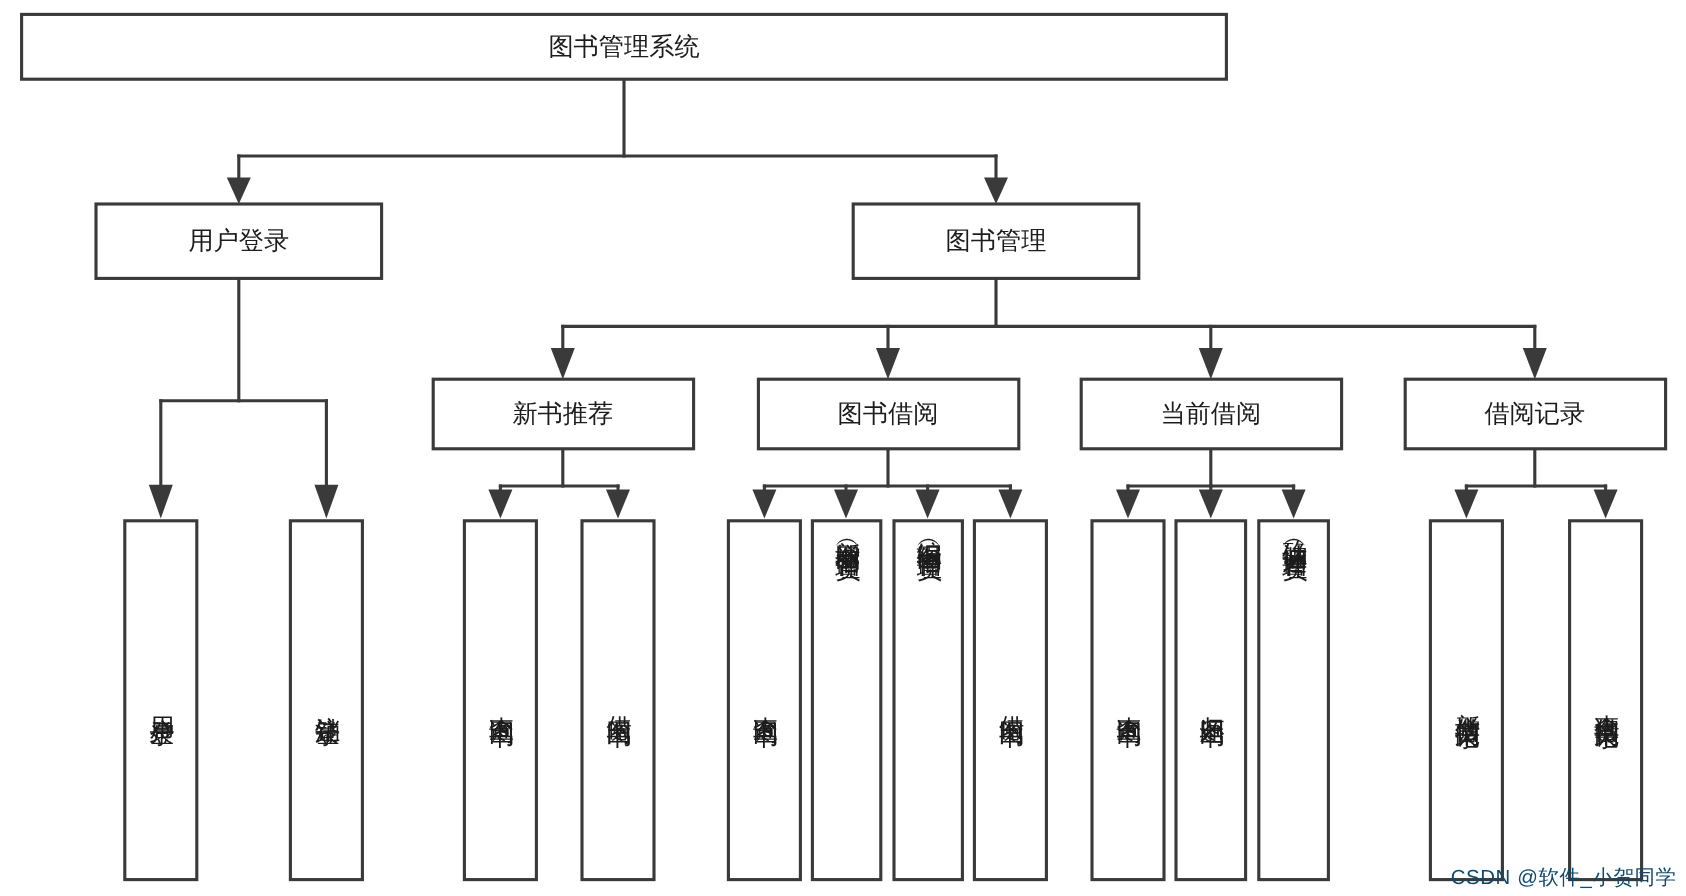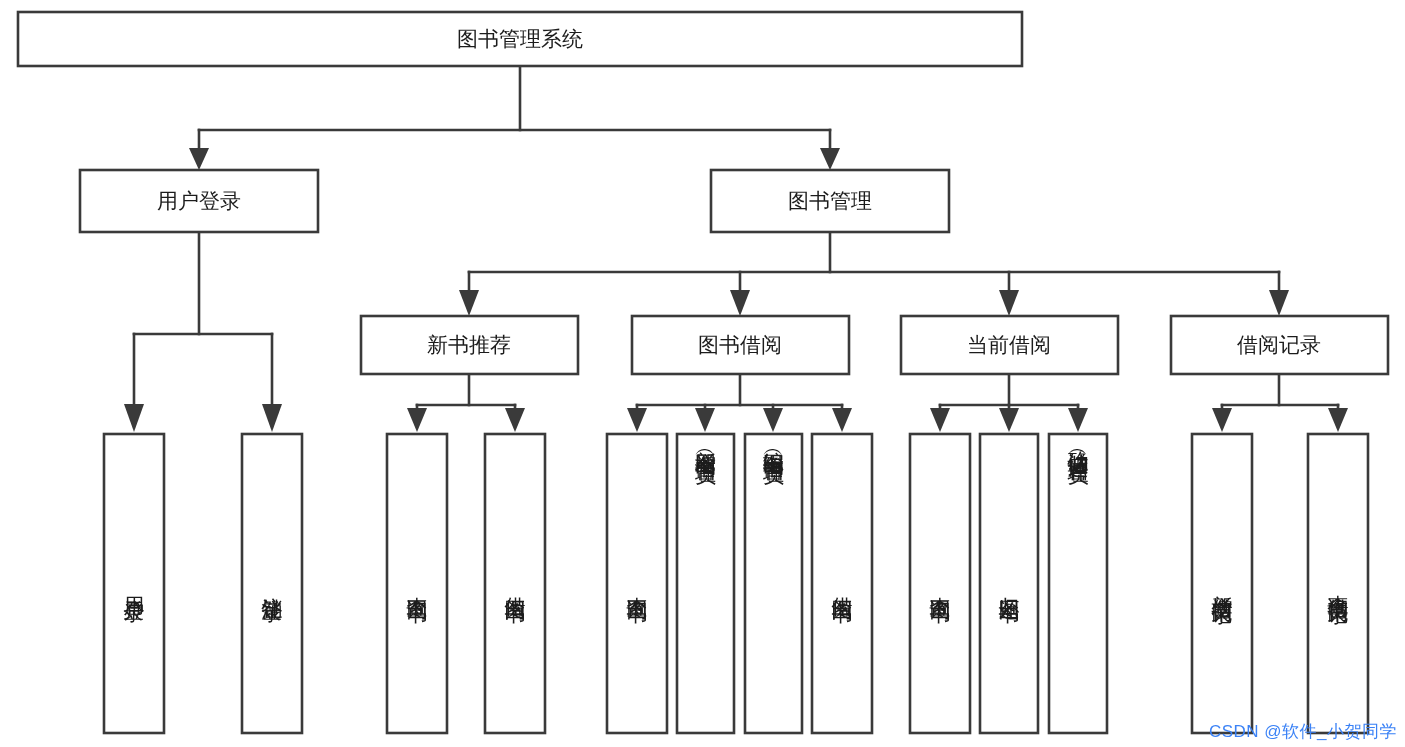--- a/index.html
+++ b/index.html
@@ -72,7 +72,7 @@
     bottom: 4px;
     font-family: "Liberation Sans", "DejaVu Sans", sans-serif;
     font-size: 17px;
-    color: #3b82f6;
+    color: #0c4a6e;
     letter-spacing: 0.5px;
     user-select: none;
   }

